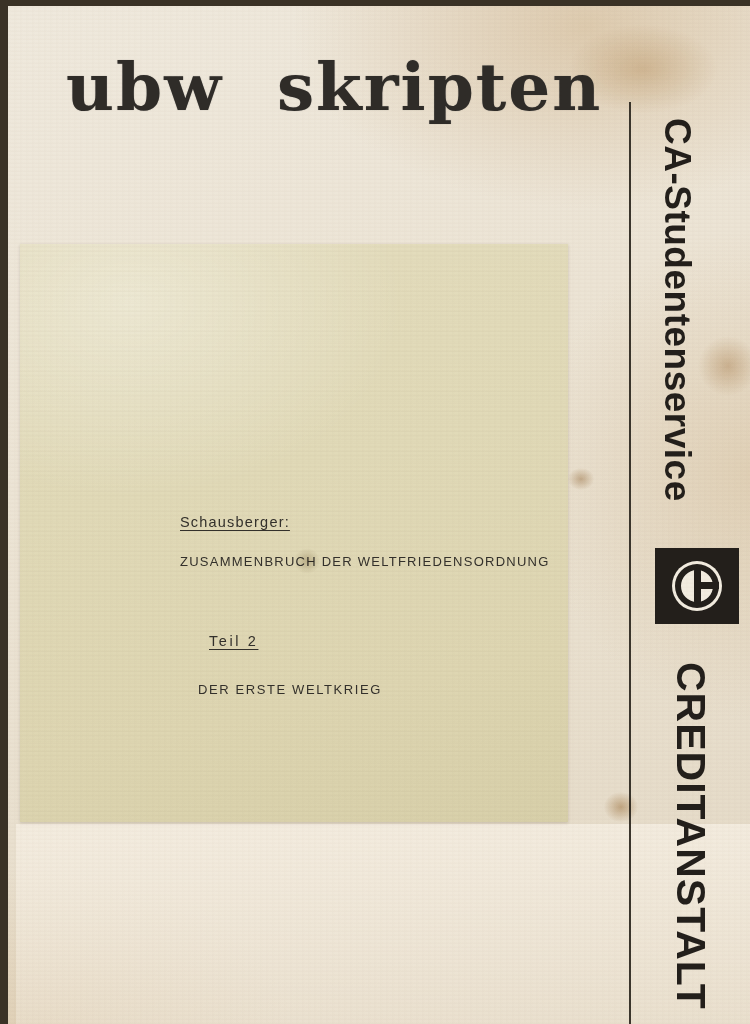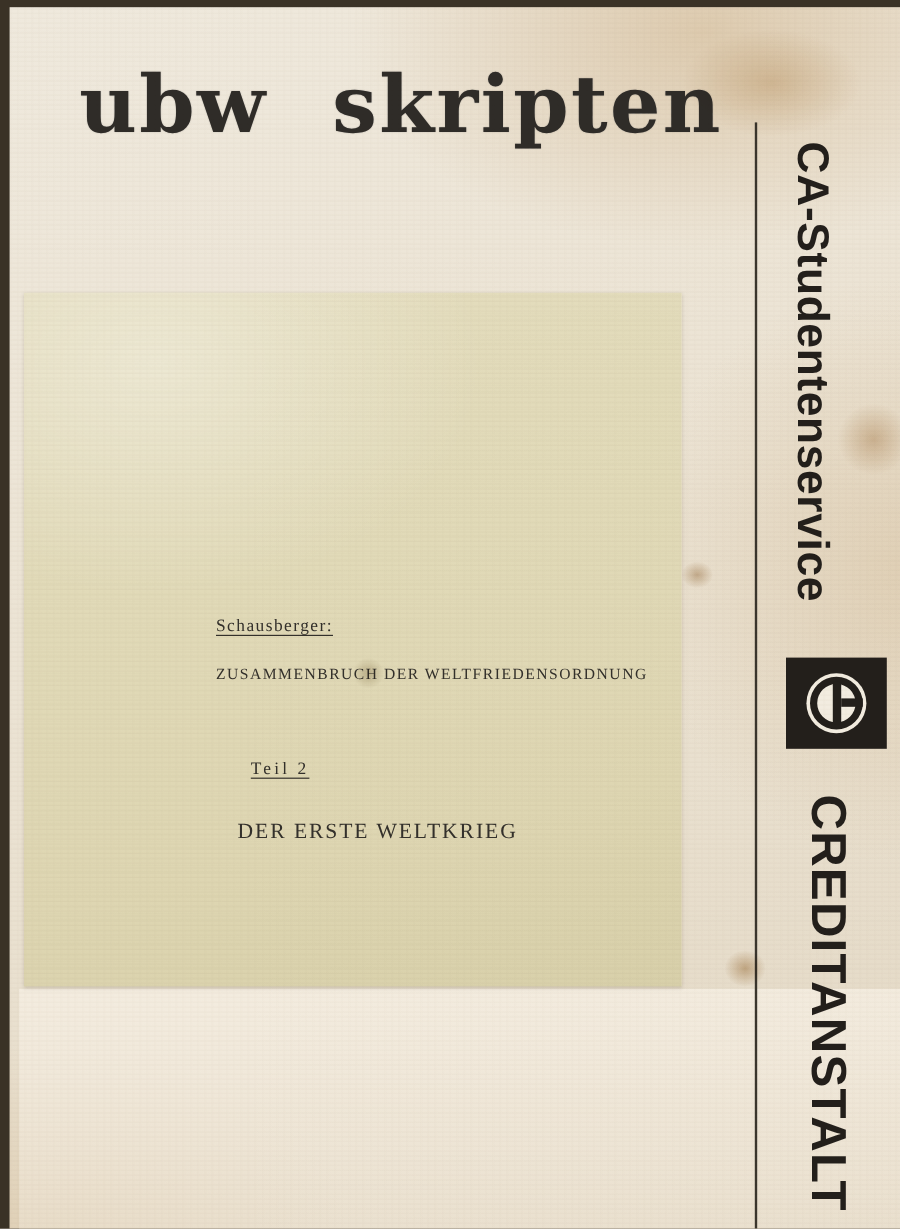--- a/index.html
+++ b/index.html
@@ -161,7 +161,7 @@
   .typed {
     position: absolute;
     color: #33302b;
-    font-family: Liberation Serif, serif;
+    font-family: Liberation Sans, sans-serif;
     font-size: 13.5px;
     letter-spacing: 1.6px;
     white-space: nowrap;

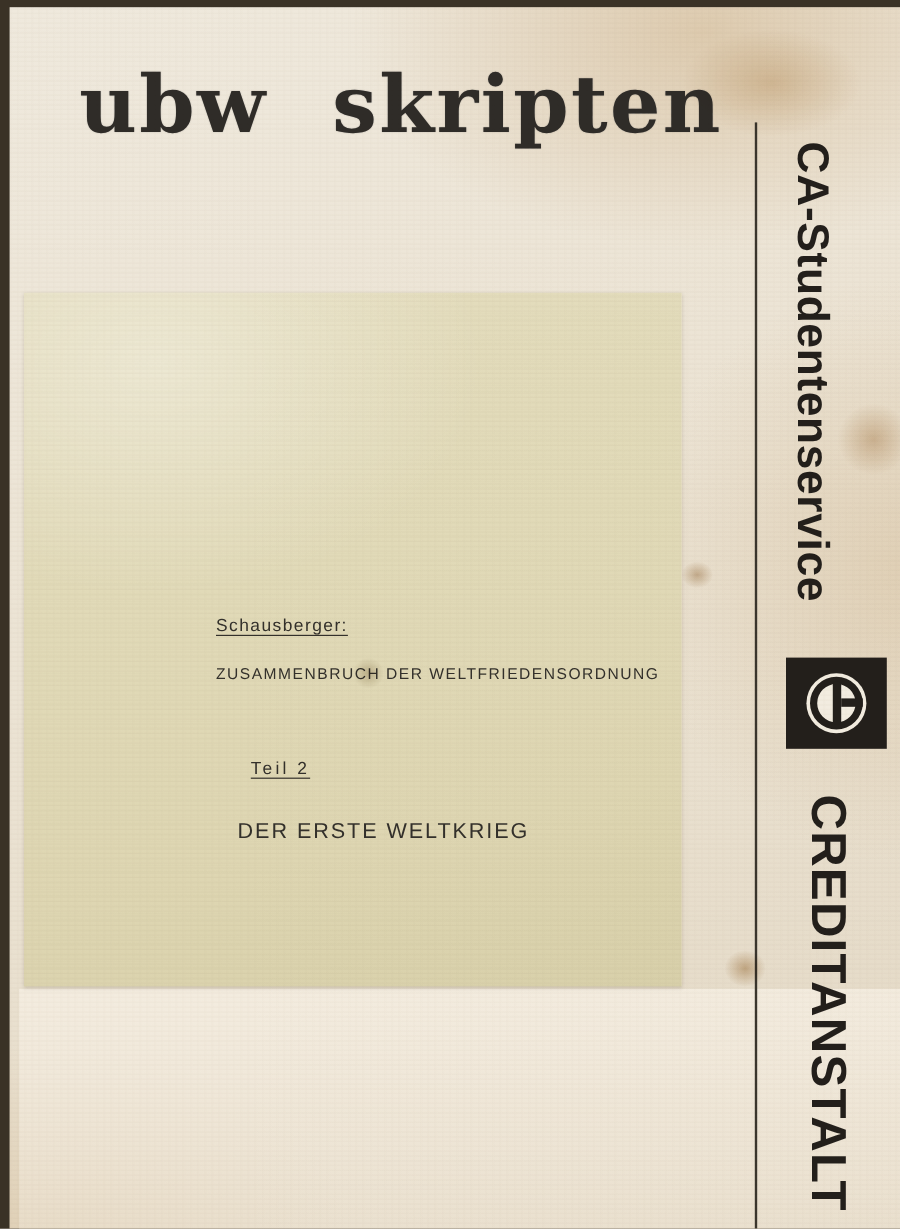--- a/index.html
+++ b/index.html
@@ -170,7 +170,7 @@
   .t-author   { left: 172px; top: 508px; font-size: 14.5px; letter-spacing: 1.2px; }
   .t-title    { left: 172px; top: 548px; font-size: 13px;   letter-spacing: 1.25px; }
   .t-part     { left: 172px; top: 627px; font-size: 14.5px; letter-spacing: 2.6px; margin-left: 29px; }
-  .t-subtitle { left: 190px; top: 676px; font-size: 18px;   letter-spacing: 1.6px; }
+  .t-subtitle { left: 190px; top: 676px; font-size: 13px;   letter-spacing: 1.6px; }
 
   
   .spot {

